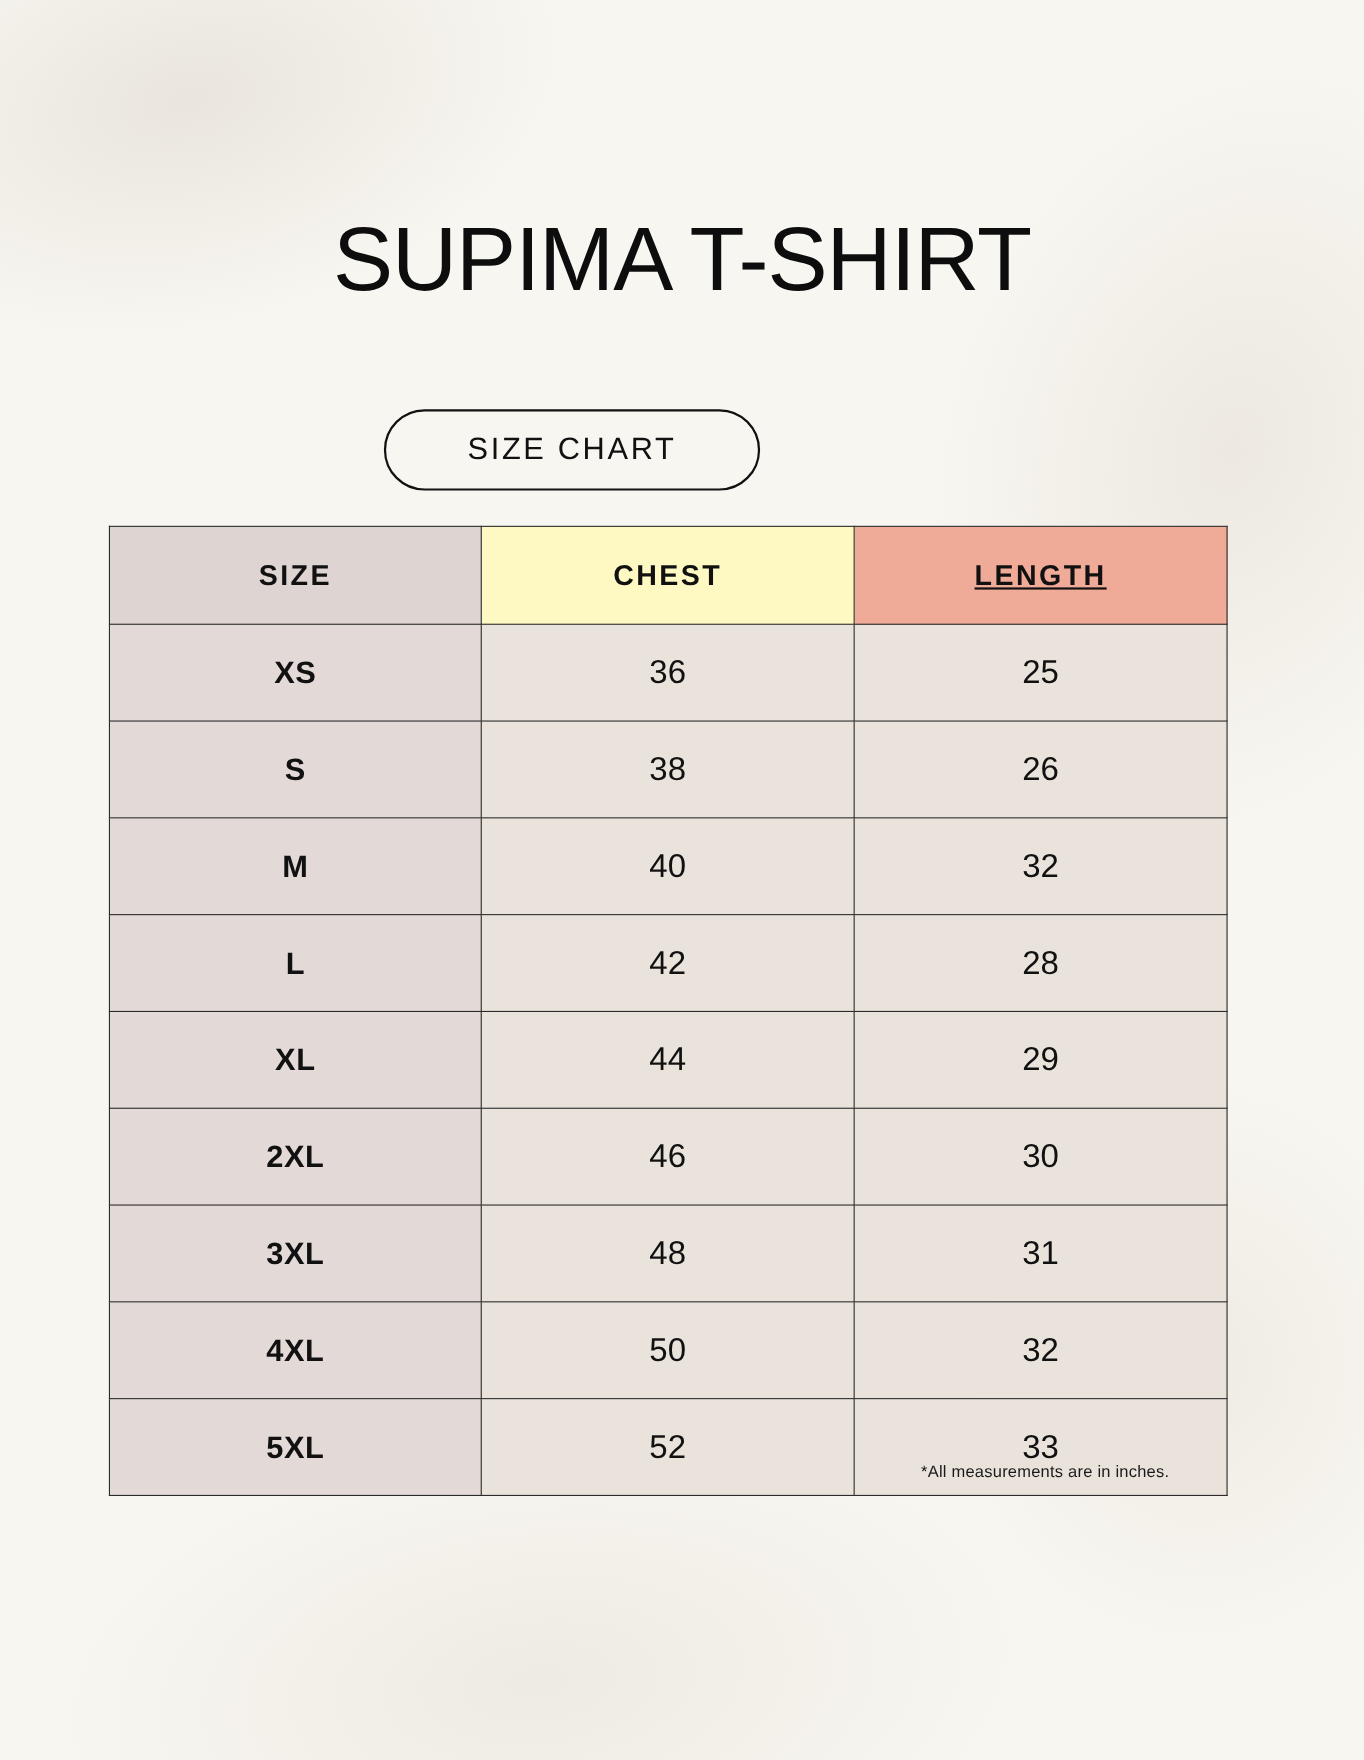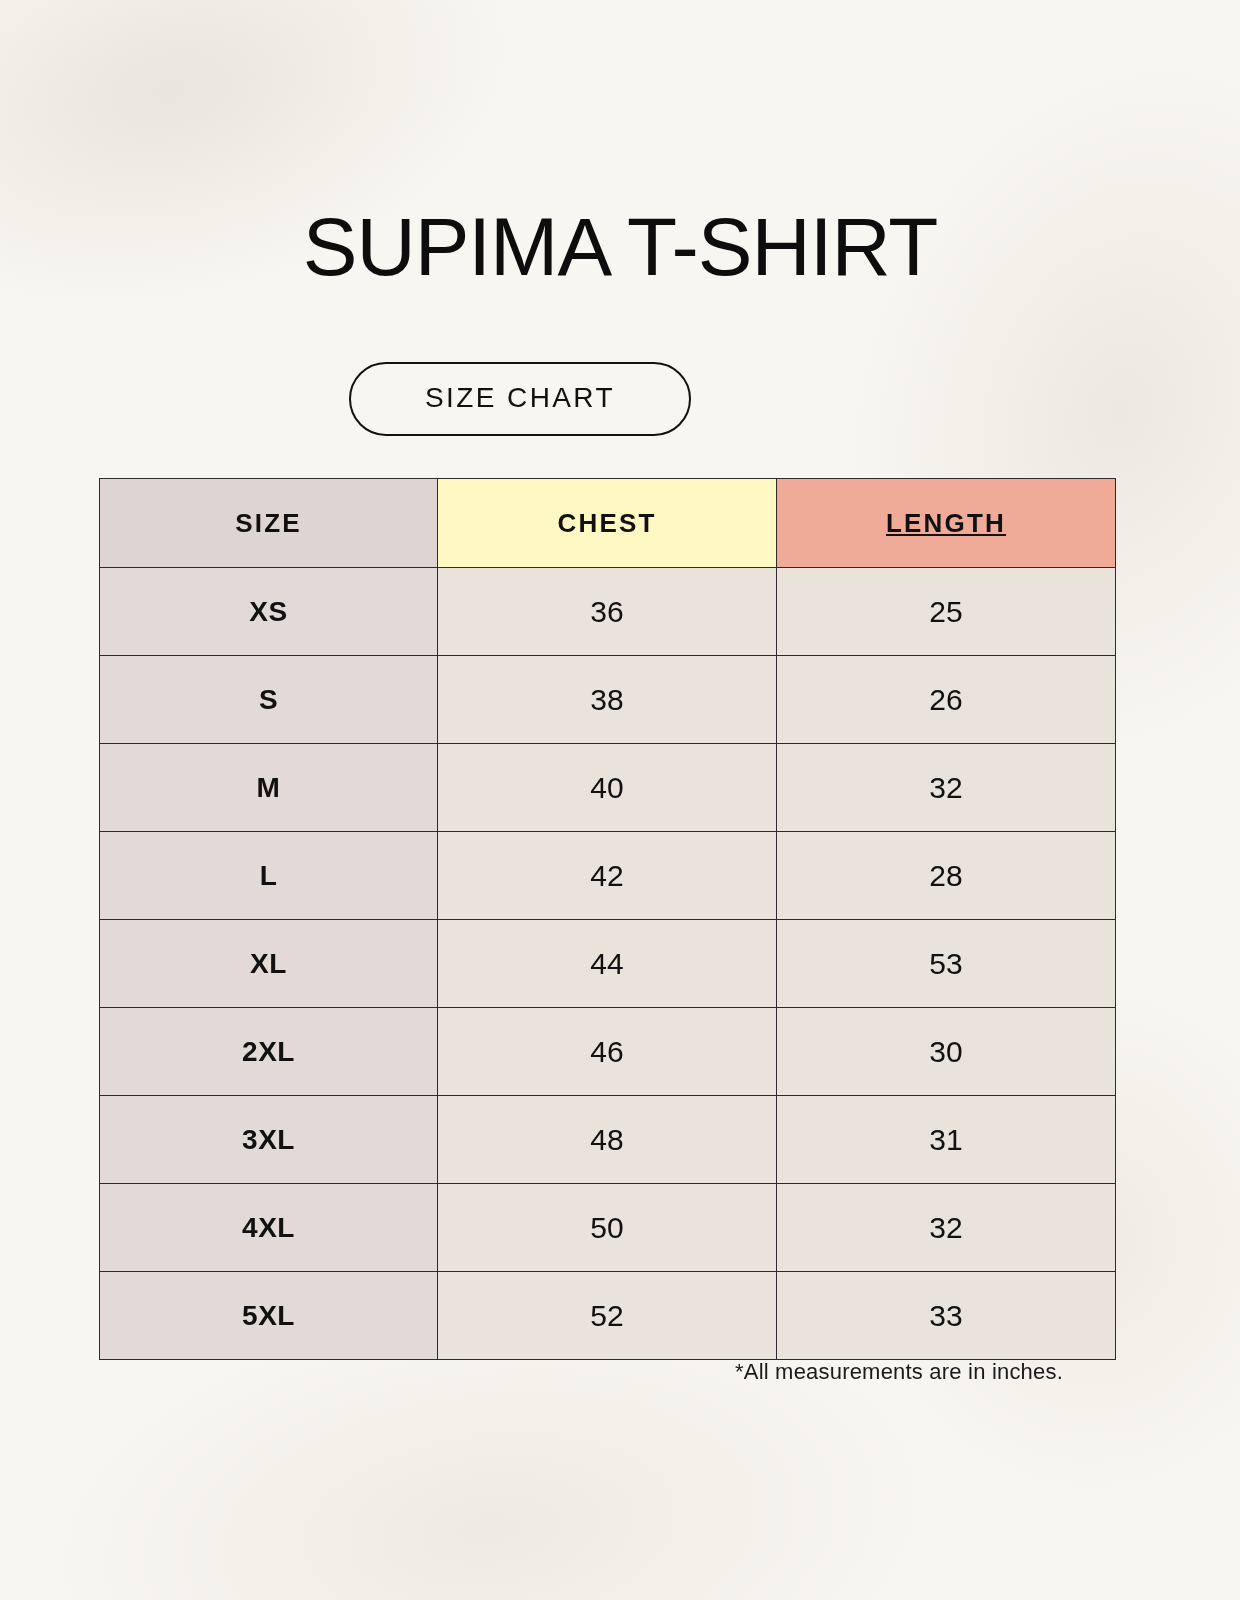--- a/index.html
+++ b/index.html
@@ -52,7 +52,7 @@
 
   .title {
     position: absolute;
-    top: 206px;
+    top: 196px;
     left: 0;
     width: 1240px;
     text-align: center;

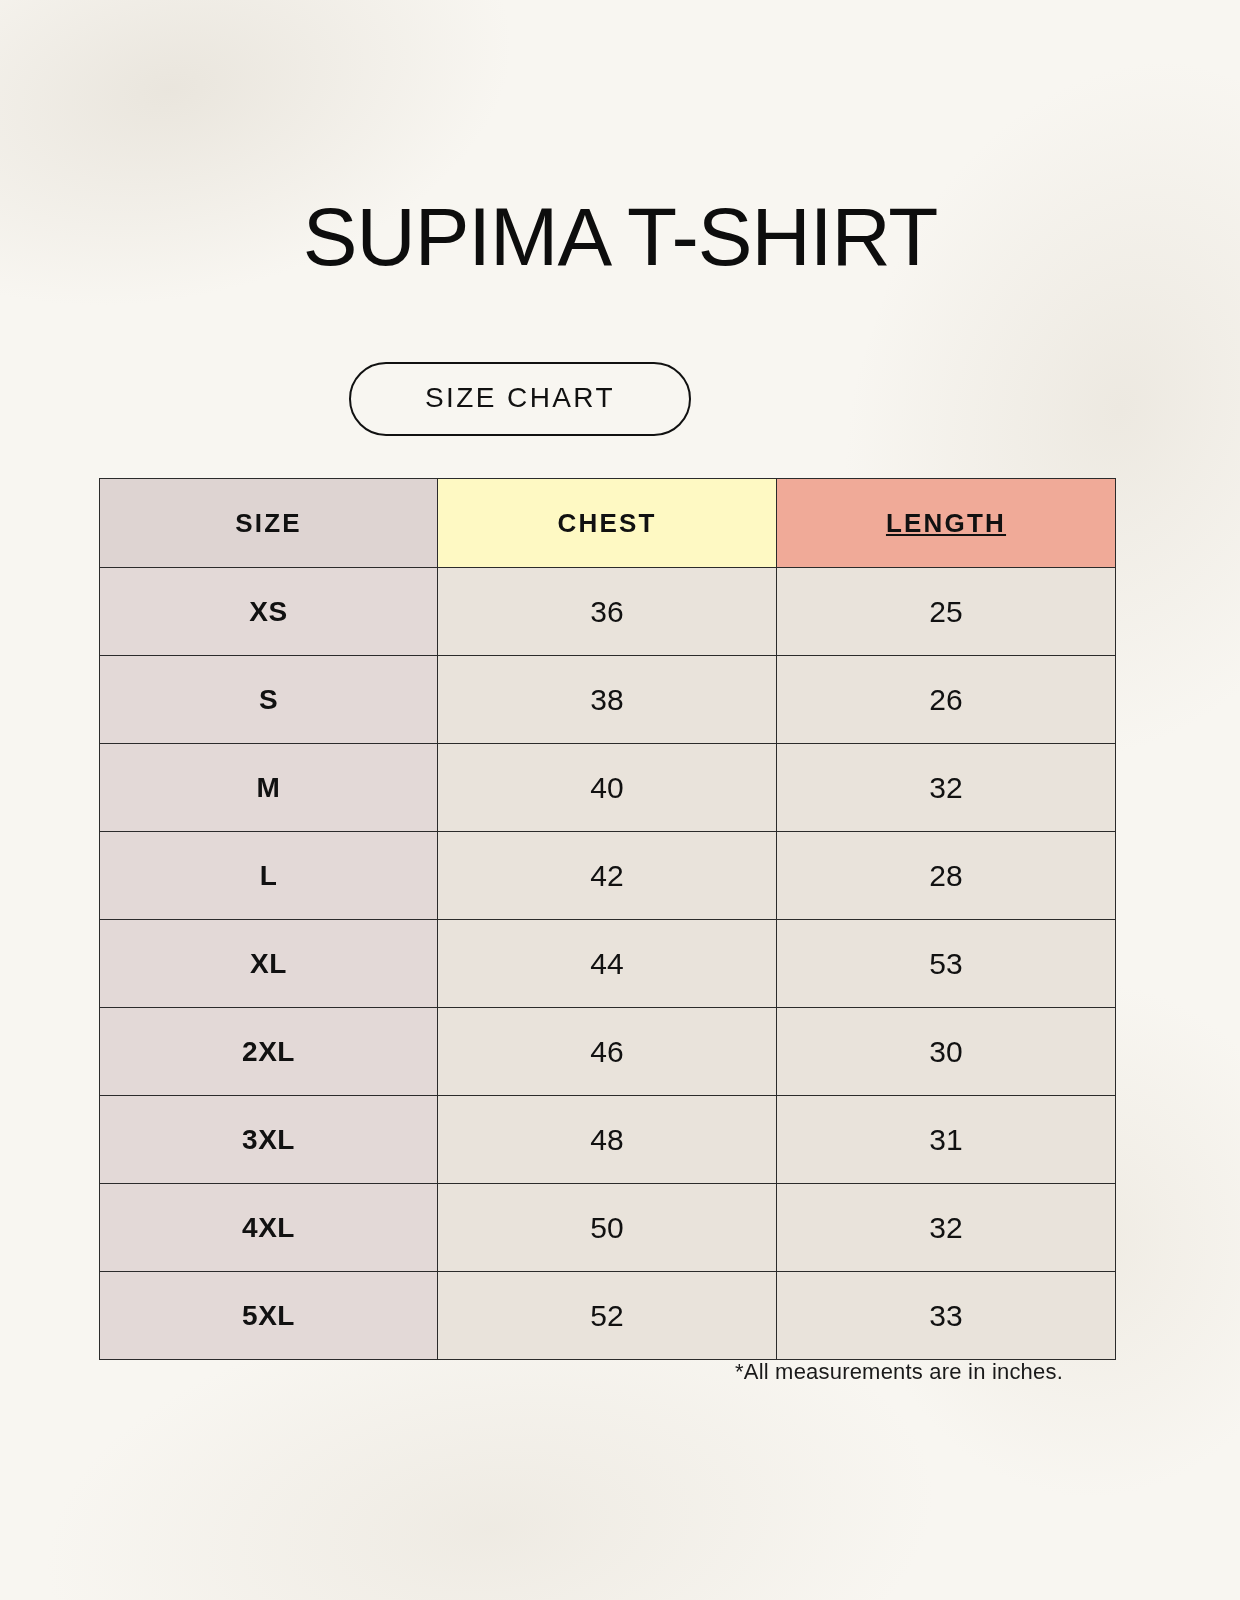--- a/index.html
+++ b/index.html
@@ -65,7 +65,7 @@
 
   .pill-wrap {
     position: absolute;
-    top: 362px;
+    top: 372px;
     left: 0;
     width: 1040px;
     display: flex;

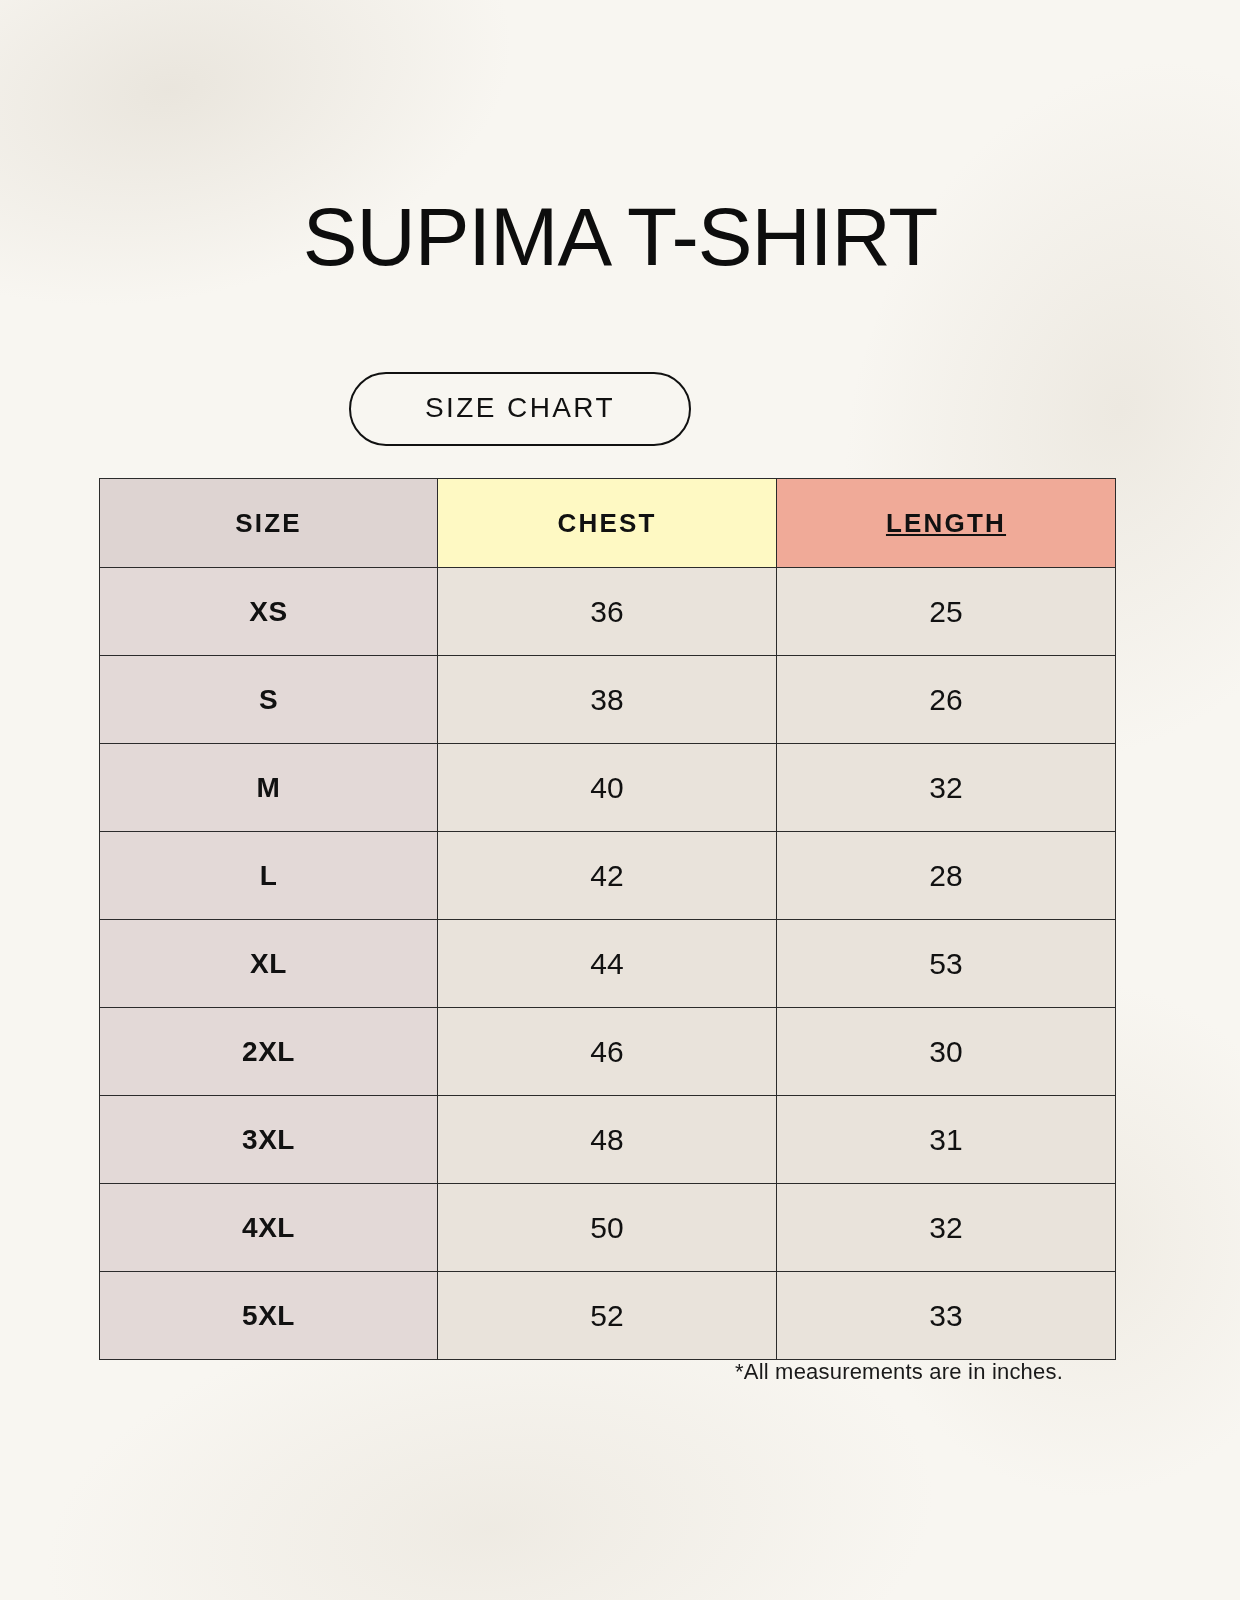--- a/index.html
+++ b/index.html
@@ -194,7 +194,7 @@
         <tr>
           <td class="size-cell">XL</td>
           <td class="val-cell">44</td>
-          <td class="val-cell">53</td>
+          <td class="val-cell">29</td>
         </tr>
         <tr>
           <td class="size-cell">2XL</td>

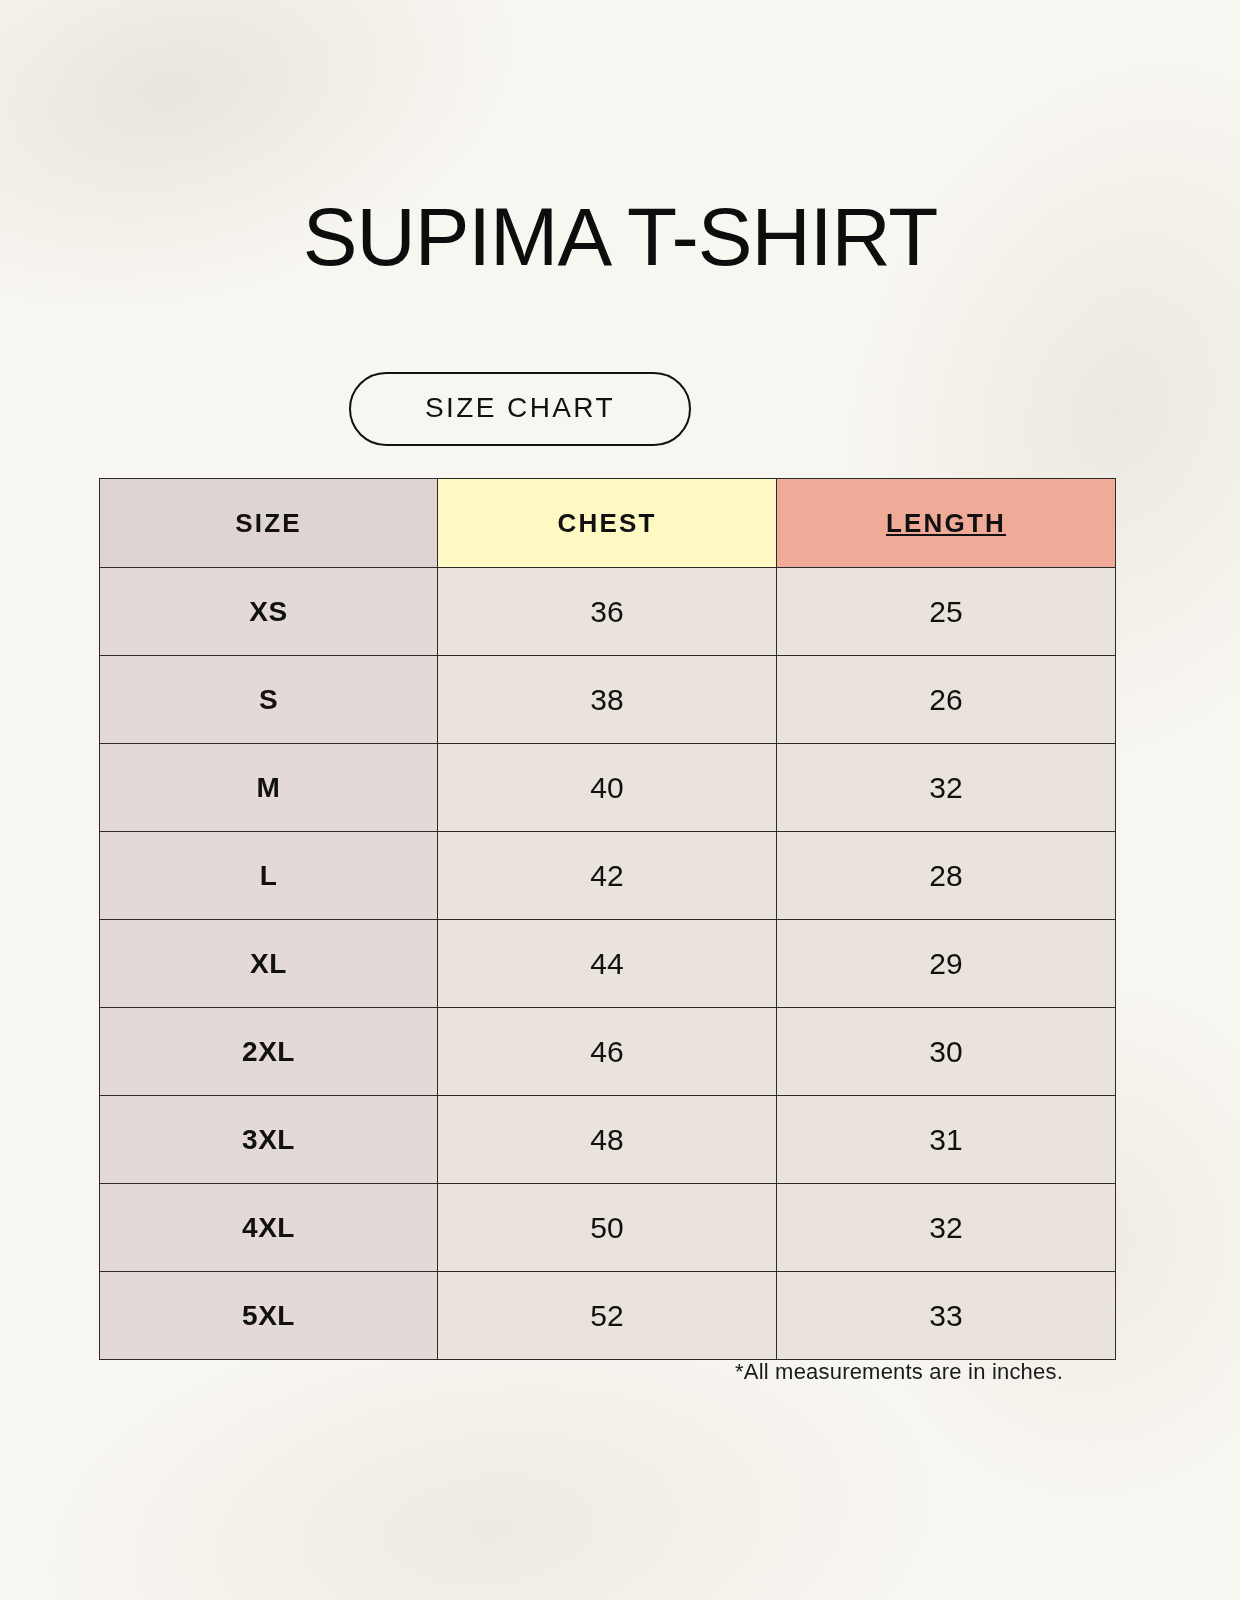--- a/index.html
+++ b/index.html
@@ -134,10 +134,9 @@
     left: 0;
     width: 1063px;
     text-align: right;
-    font-size: 22px;
+    font-size: 15px;
     color: #1a1a1a;
     letter-spacing: 0.2px;
-    margin-top: 29px;
   }
 </style>
 </head>

